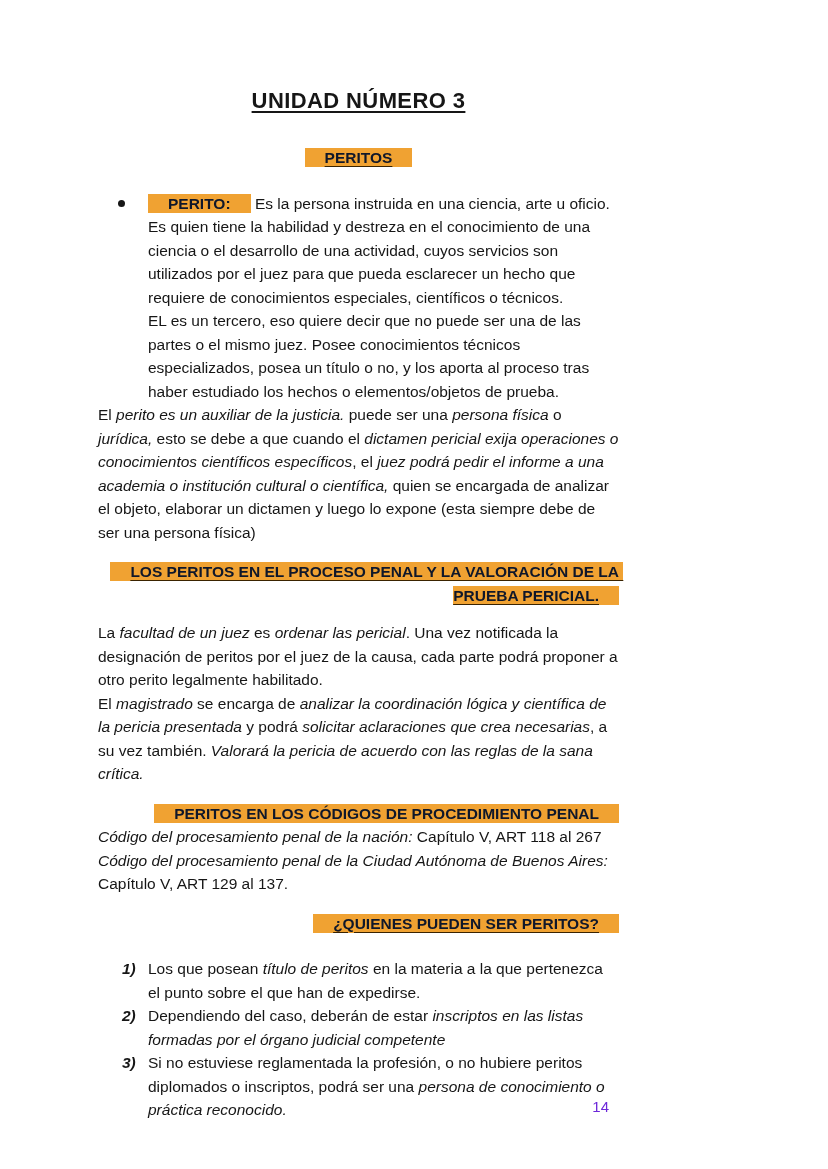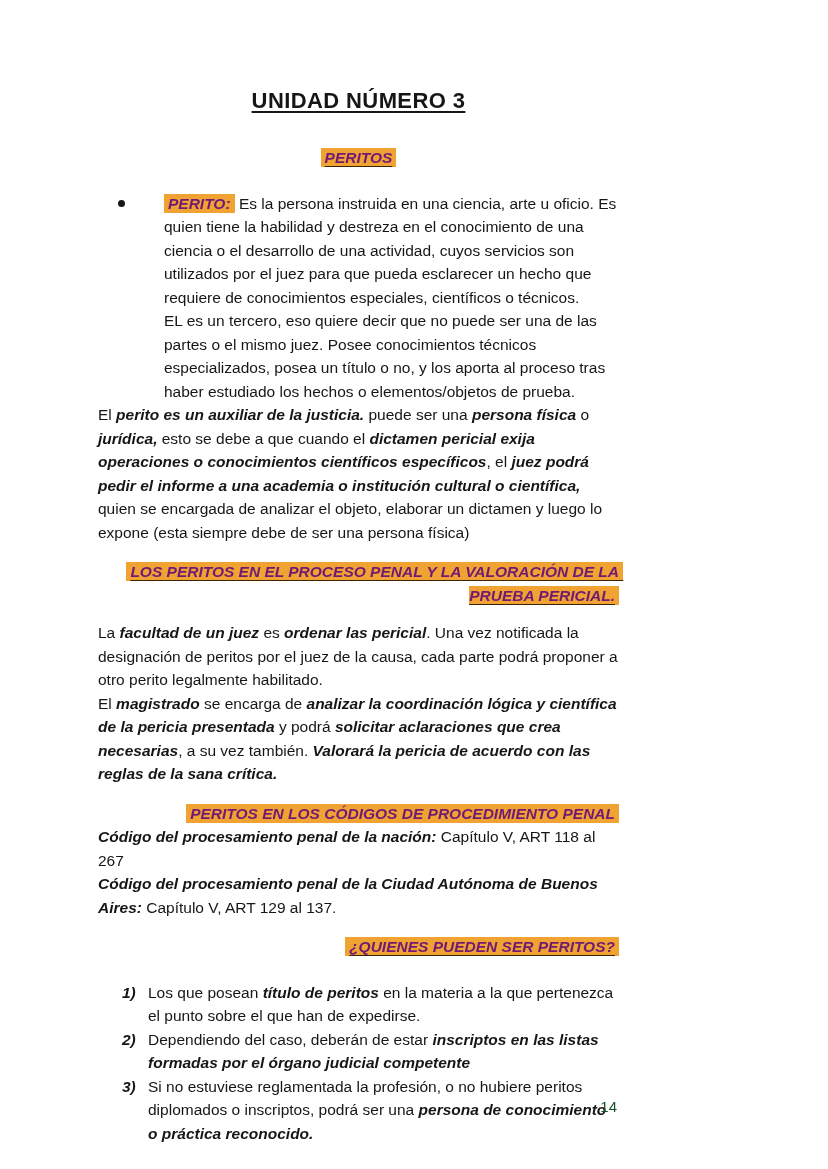--- a/index.html
+++ b/index.html
@@ -30,7 +30,7 @@
   .b{font-weight:bold;}
   .bi{font-weight:bold;font-style:italic;}
   .u{text-decoration:underline;text-underline-offset:3px;}
-  .hl{background:#F0A232;color:#701a75;padding:1px 4px;font-style:italic;}
+  .hl{background:#F0A232;color:#0f172a;padding:1px 20px;}
   .hl.u{text-decoration-color:#3a2300;}
   
   .bullet-row{display:flex;align-items:flex-start;margin:0 0 0 20px;gap:16px;}

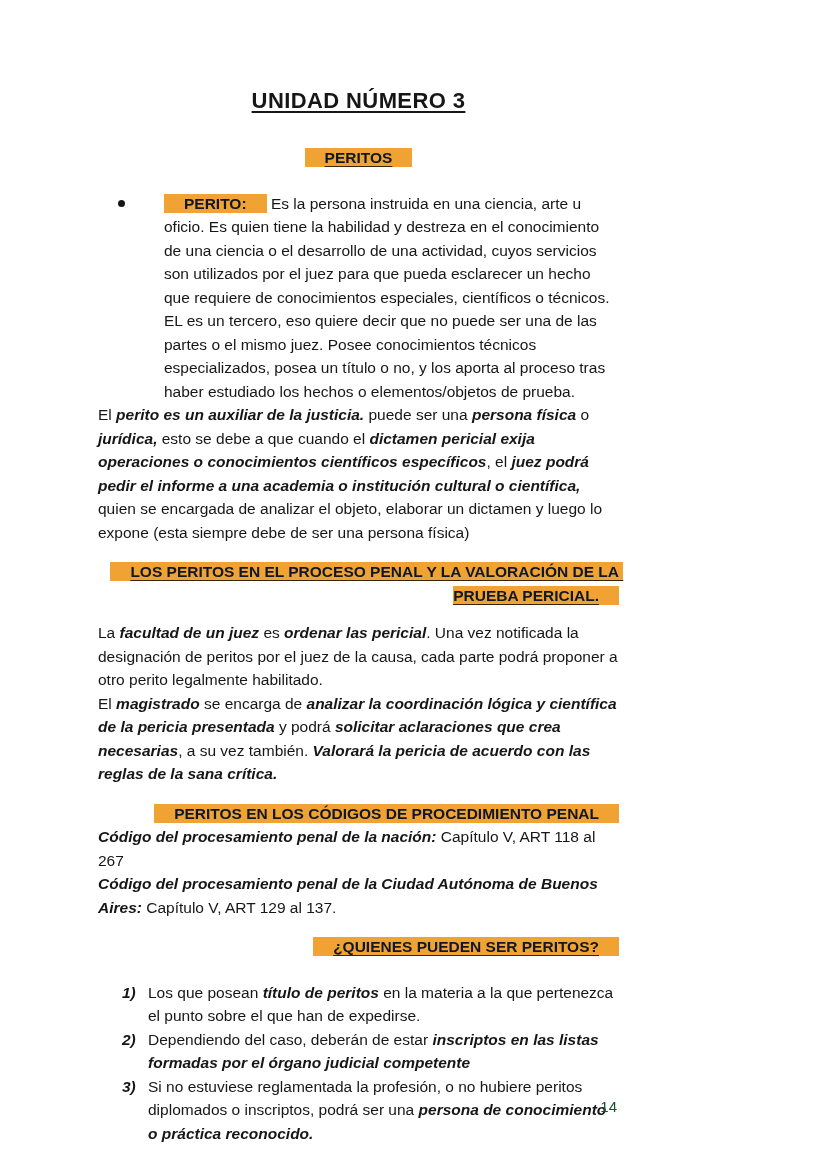--- a/index.html
+++ b/index.html
@@ -33,7 +33,7 @@
   .hl{background:#F0A232;color:#0f172a;padding:1px 20px;}
   .hl.u{text-decoration-color:#3a2300;}
   
-  .bullet-row{display:flex;align-items:flex-start;margin:0 0 0 20px;gap:16px;}
+  .bullet-row{display:flex;align-items:flex-start;margin:0 0 0 20px;}
   .bullet-dot{
     flex:0 0 auto;
     width:7px;height:7px;border-radius:50%;

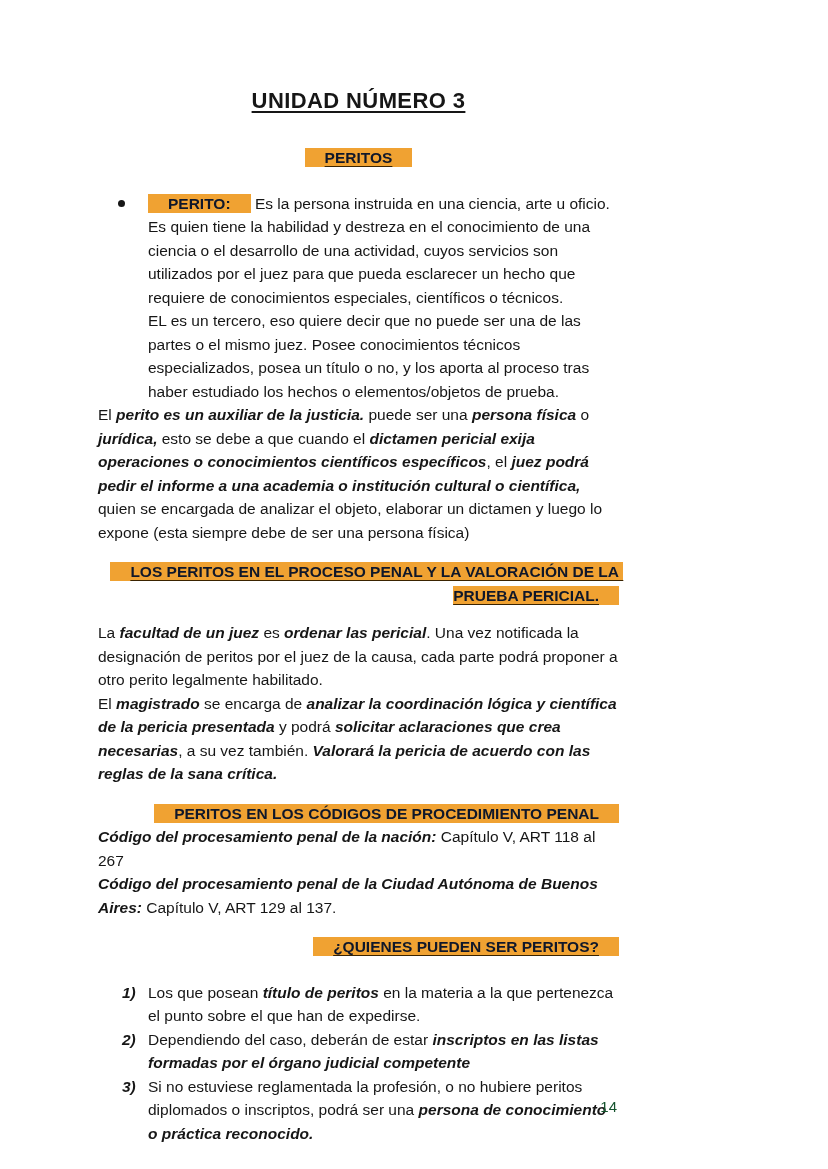--- a/index.html
+++ b/index.html
@@ -28,7 +28,7 @@
   .mb-sm{margin-bottom:12px;}
   .mb-md{margin-bottom:22px;}
   .b{font-weight:bold;}
-  .bi{font-weight:bold;font-style:italic;}
+  .bi{font-weight:normal;font-style:italic;}
   .u{text-decoration:underline;text-underline-offset:3px;}
   .hl{background:#F0A232;color:#0f172a;padding:1px 20px;}
   .hl.u{text-decoration-color:#3a2300;}

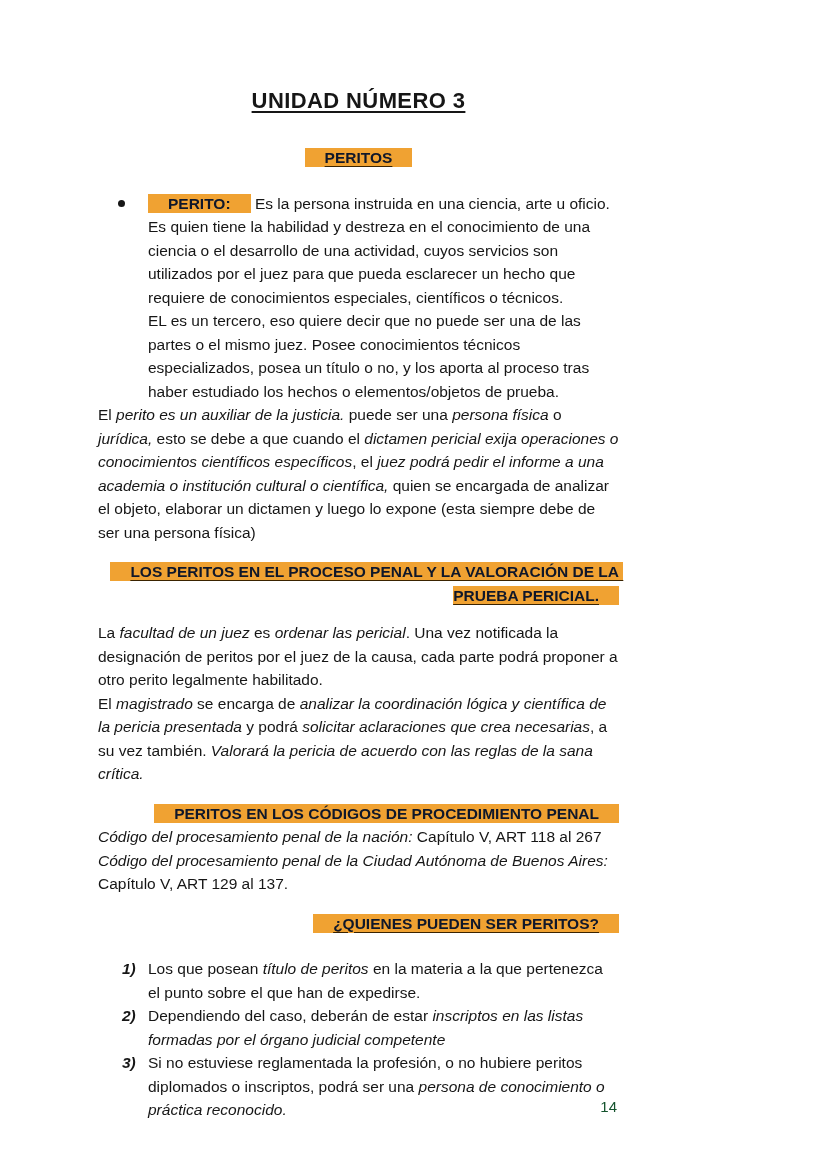--- a/index.html
+++ b/index.html
@@ -46,8 +46,8 @@
   .oli-text{flex:1 1 auto;}
   .page-number{
     position:absolute;
-    top:1098px;right:100px;
-    font-size:15px;color:#14532d;
+    top:1098px;right:108px;
+    font-size:15px;color:#6d28d9;
   }
 </style>
 </head>

